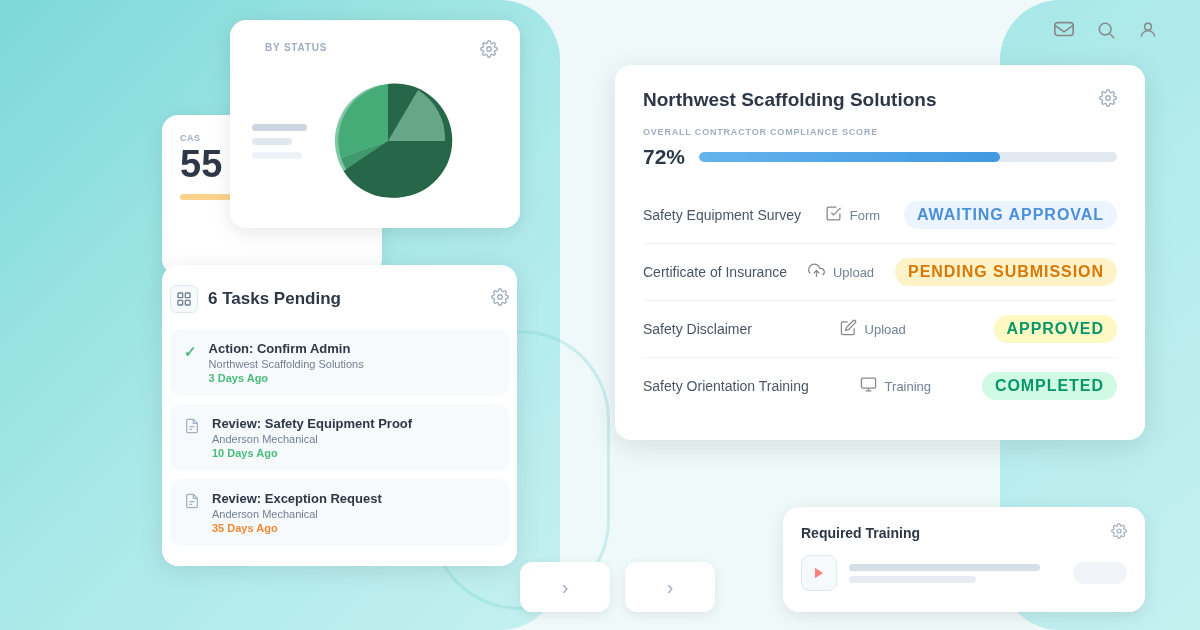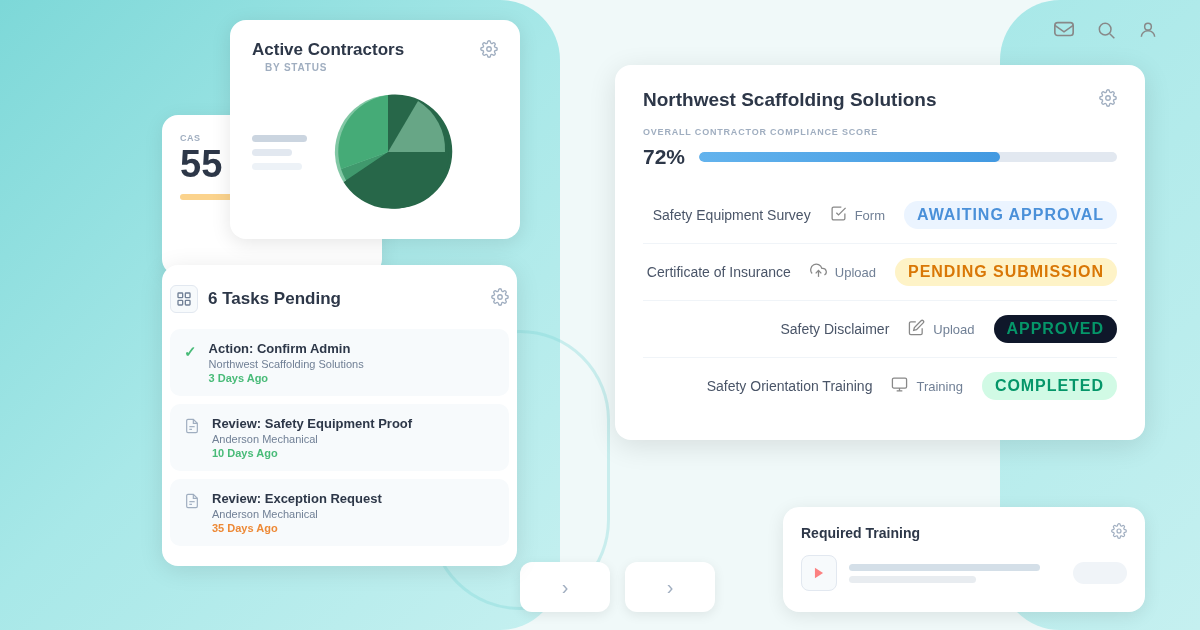--- a/index.html
+++ b/index.html
@@ -295,7 +295,6 @@
 <div class="card-contractors">
   <div class="card-header">
     <div>
-      <div class="card-title">Active Contractors</div>
       <div class="card-subtitle">BY STATUS</div>
     </div>
     <div class="gear-icon">

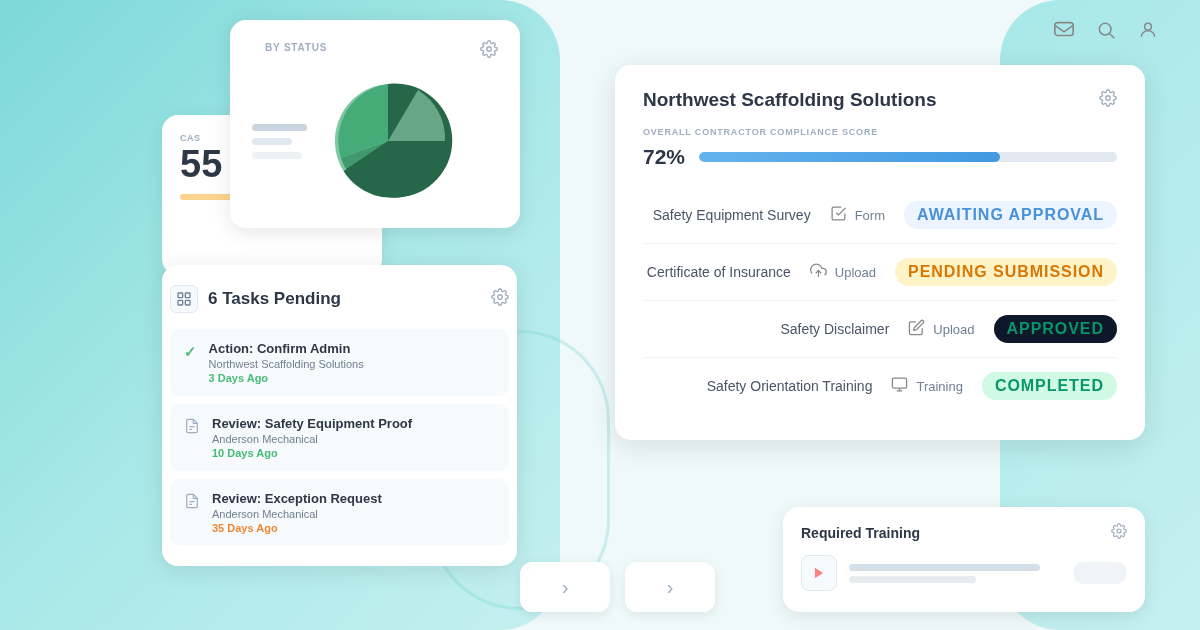--- a/index.html
+++ b/index.html
@@ -173,10 +173,9 @@
     }
 
     .compliance-row-item {
-      display: flex; align-items: center; justify-content: flex-end;
+      display: flex; align-items: center; justify-content: space-between;
       padding: 14px 0;
       border-bottom: 1px solid #f0f4f8;
-      gap: 19px;
     }
     .compliance-row-item:last-child { border-bottom: none; }
     .row-item-name { font-size: 14px; color: #4a5568; font-weight: 500; }

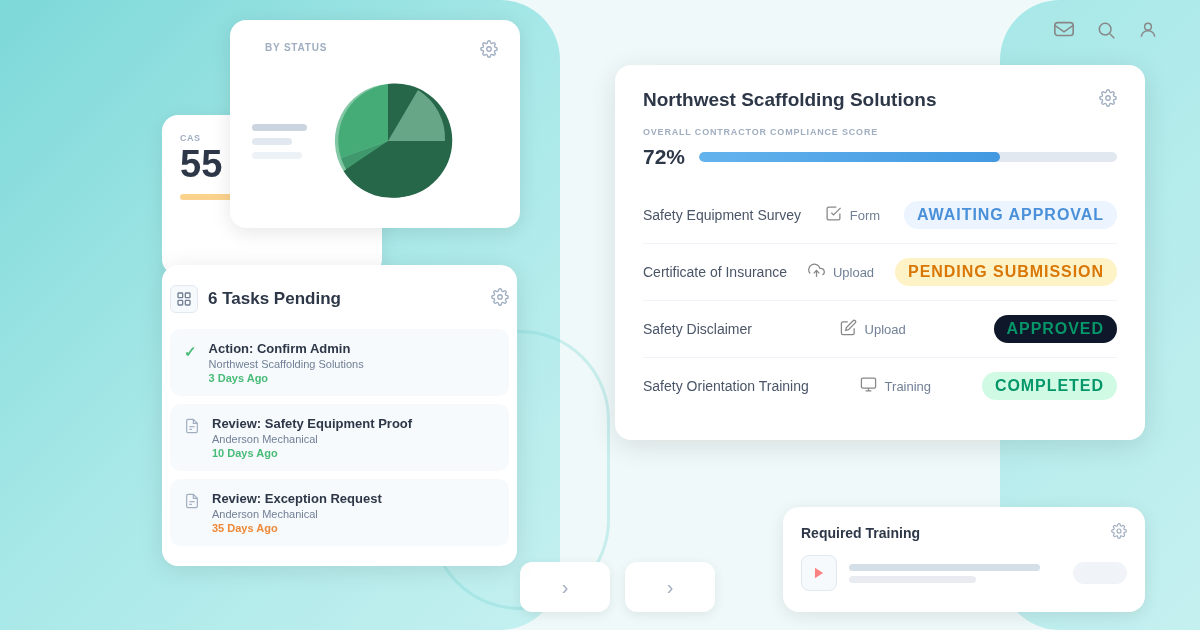--- a/index.html
+++ b/index.html
@@ -195,7 +195,7 @@
     }
     .badge-awaiting { background: #ebf4ff; color: #4a90d9; }
     .badge-pending { background: #fef3c7; color: #d97706; }
-    .badge-approved { background: #0f172a; color: #059669; }
+    .badge-approved { background: #fef9c3; color: #059669; }
     .badge-completed { background: #d1fae5; color: #059669; }
 
     

